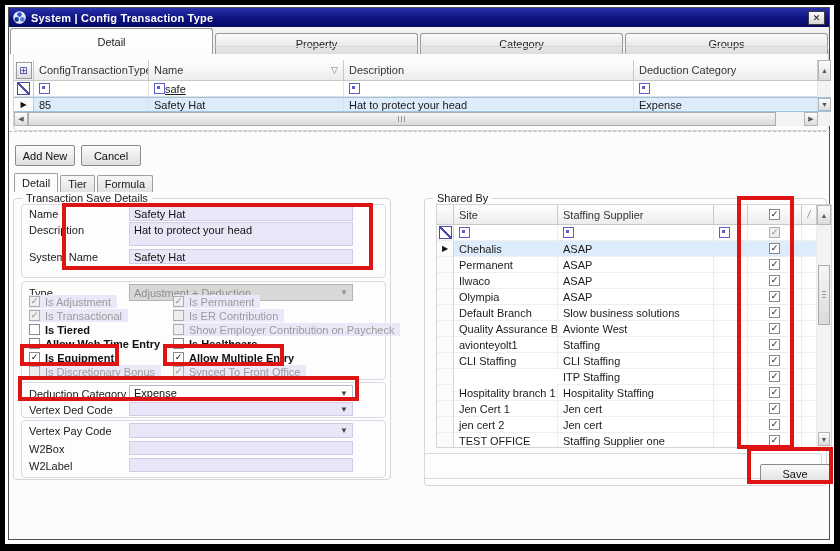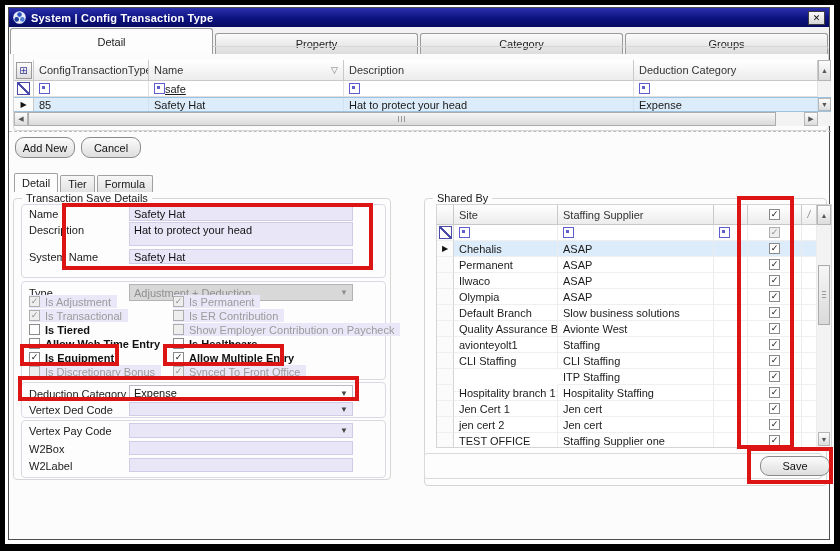--- a/index.html
+++ b/index.html
@@ -53,8 +53,8 @@
   .grip-v::after{content:"";position:absolute;top:50%;left:3px;right:3px;height:8px;margin-top:-4px;
       background:repeating-linear-gradient(180deg,#9a9a9a 0 1px,transparent 1px 3px);}
   
-  .btn{background:linear-gradient(#fbfbfb,#dedede);border:1px solid #8a8a8a;border-radius:9px;
-       display:flex;align-items:center;justify-content:center;color:#111;box-sizing:border-box;position:absolute;}
+  .btn{background:linear-gradient(#fbfbfb,#dedede);border:1px solid #8a8a8a;border-radius:2px;
+       display:flex;align-items:center;justify-content:center;color:#111;box-sizing:border-box;position:absolute;margin-top:8px;}
   
   .subtabs{position:absolute;display:flex;align-items:flex-end;}
   .subtab{height:17px;padding:0 7px;display:flex;align-items:center;background:linear-gradient(#f7f7f7,#e2e2e2);

